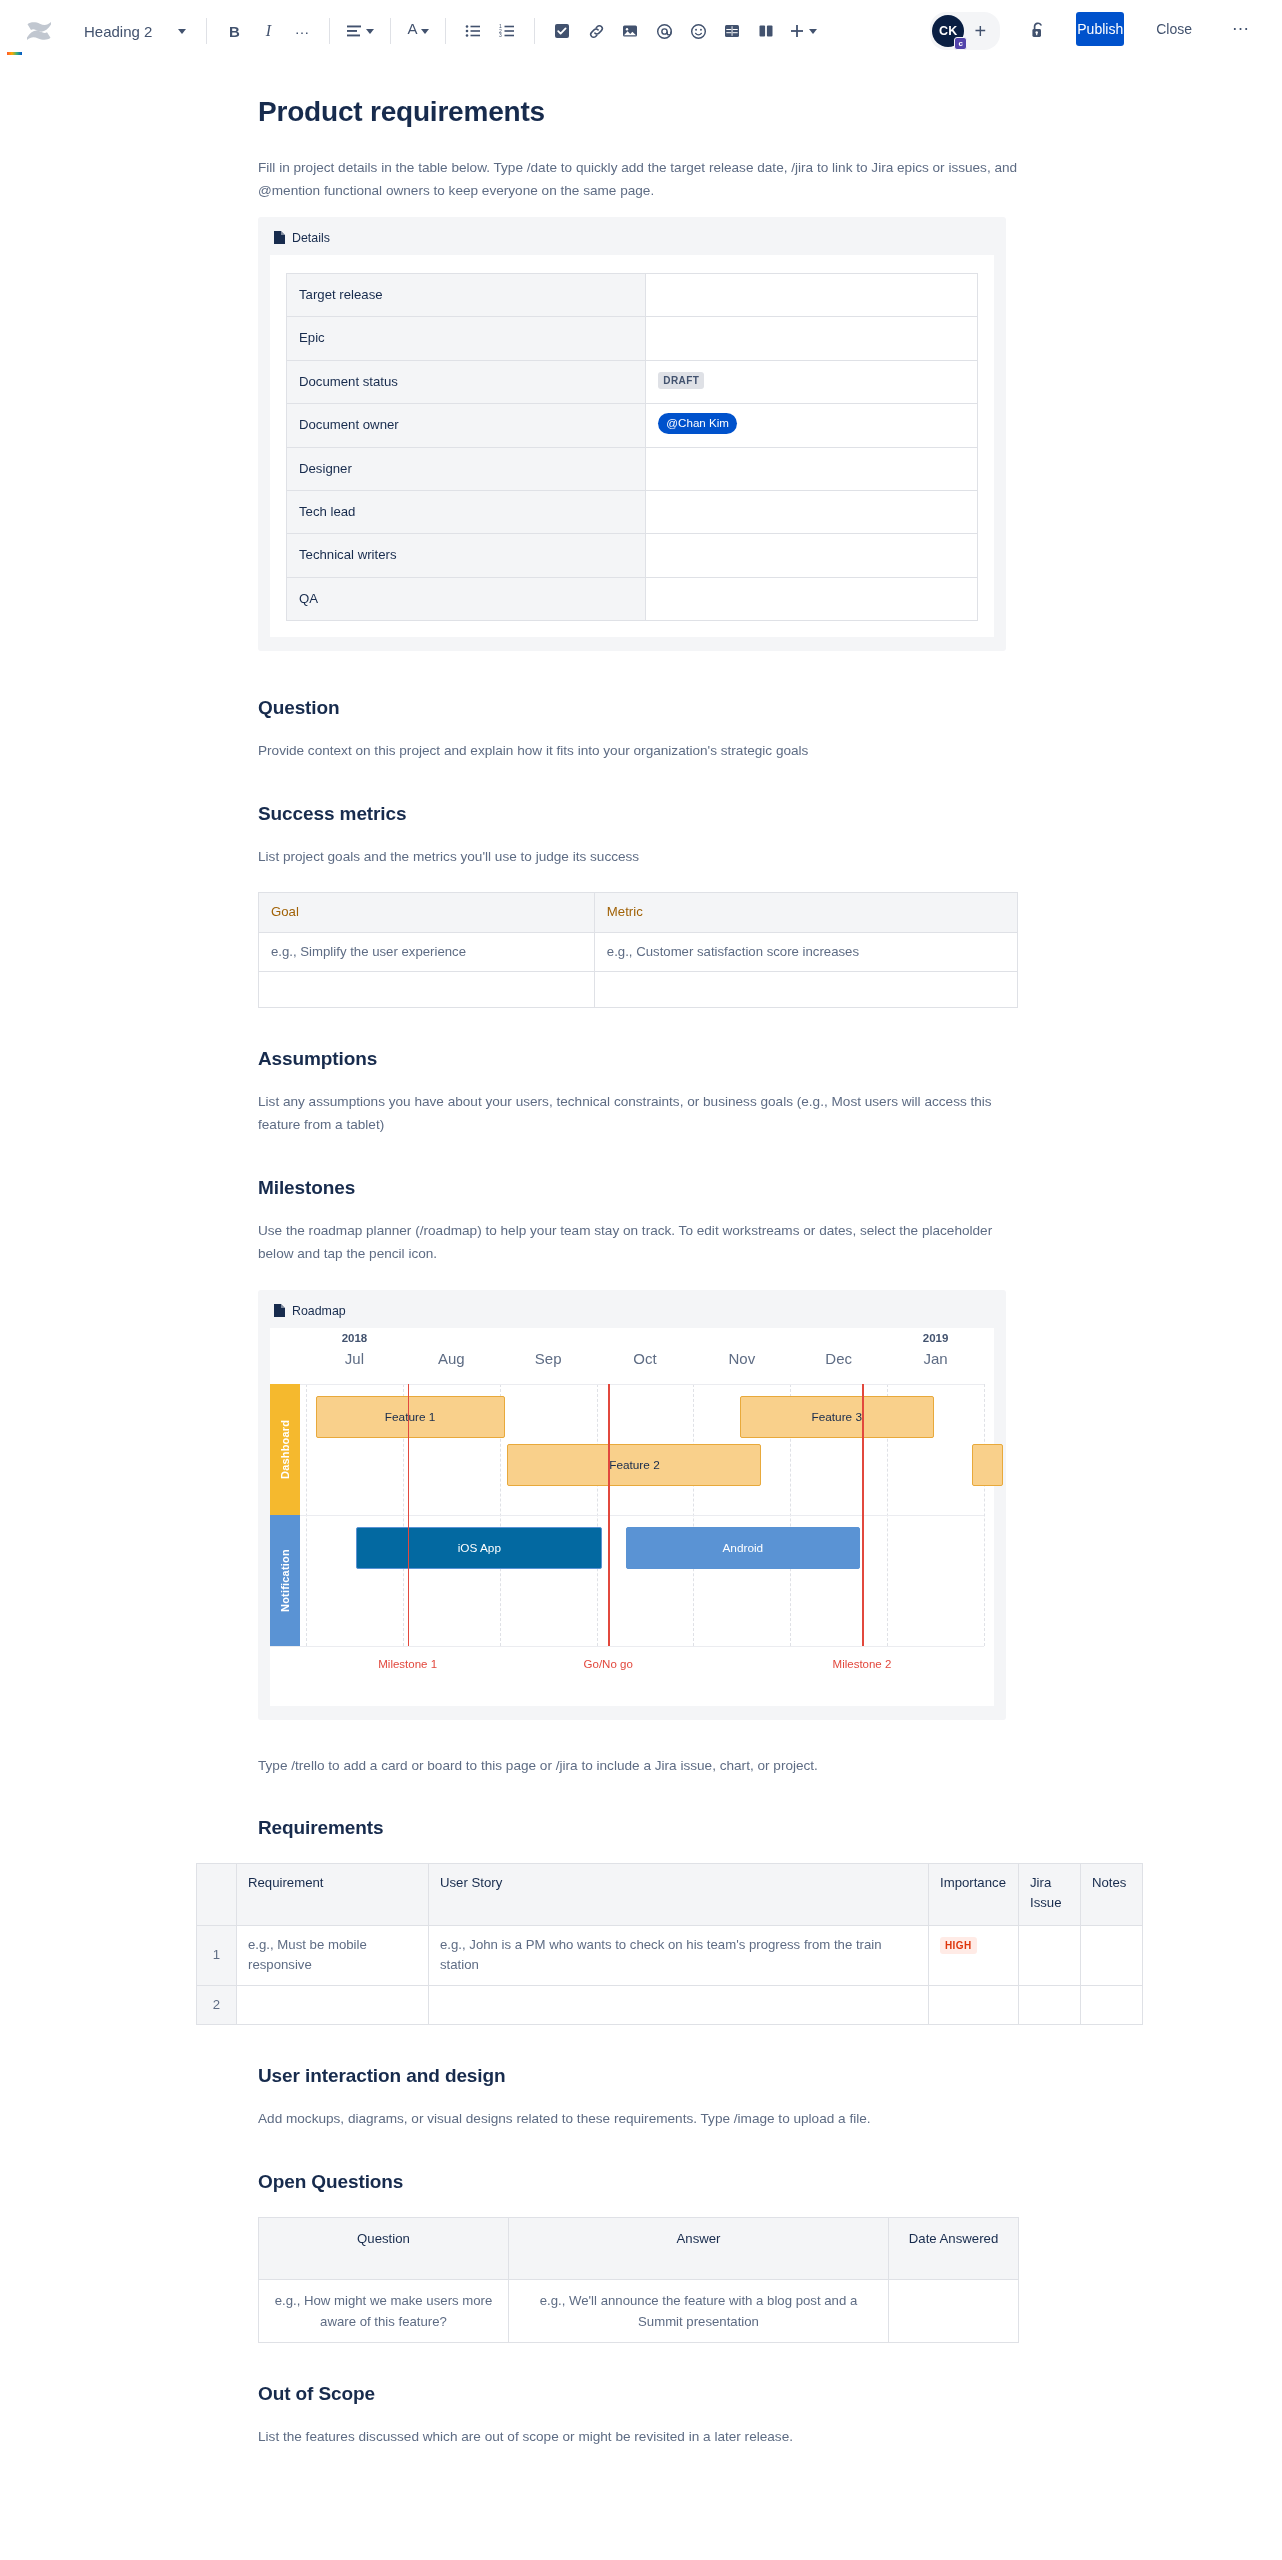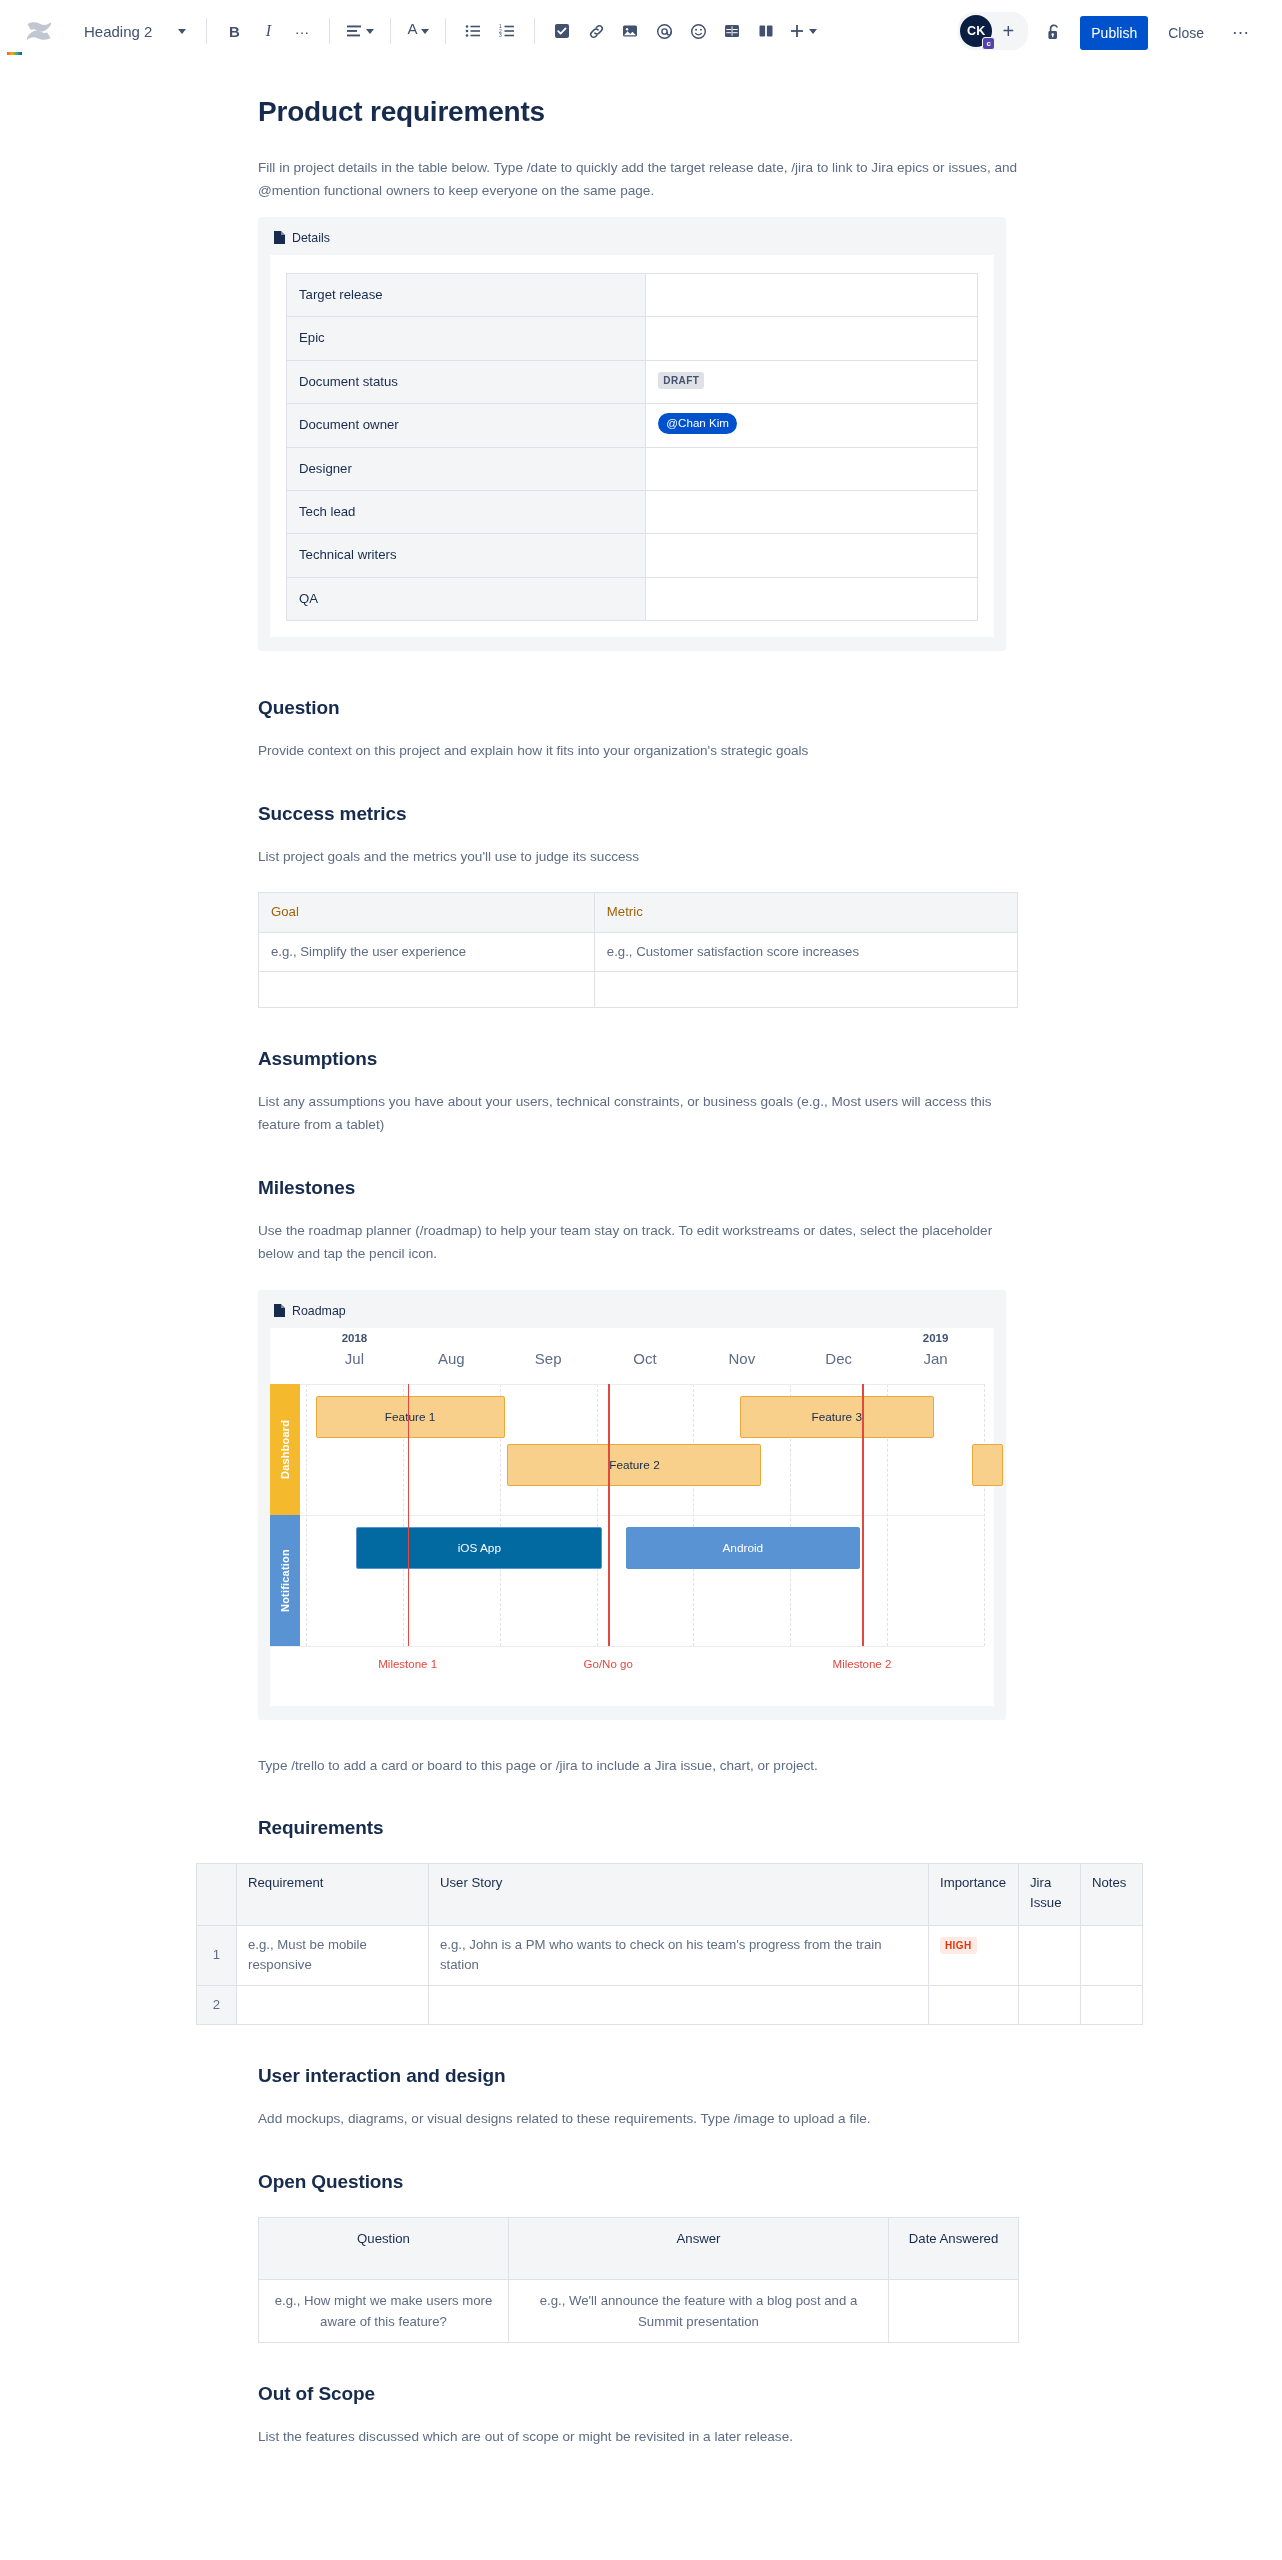--- a/index.html
+++ b/index.html
@@ -34,7 +34,7 @@
   }
   .tb-btn.wide{ width:auto; padding:0 6px; gap:4px; }
   .chev{ width:0;height:0;border-left:4px solid transparent;border-right:4px solid transparent;border-top:5px solid #42526E; }
-  .tb-right{ margin-left:auto; display:flex; align-items:flex-end; gap:8px; padding-right:6px;}
+  .tb-right{ margin-left:auto; display:flex; align-items:flex-start; gap:20px; padding-right:6px;}
   .avatar-group{
     display:flex;align-items:center;background:#F4F5F7;border-radius:16px;height:38px;padding:0 6px 0 2px;gap:2px;
   }

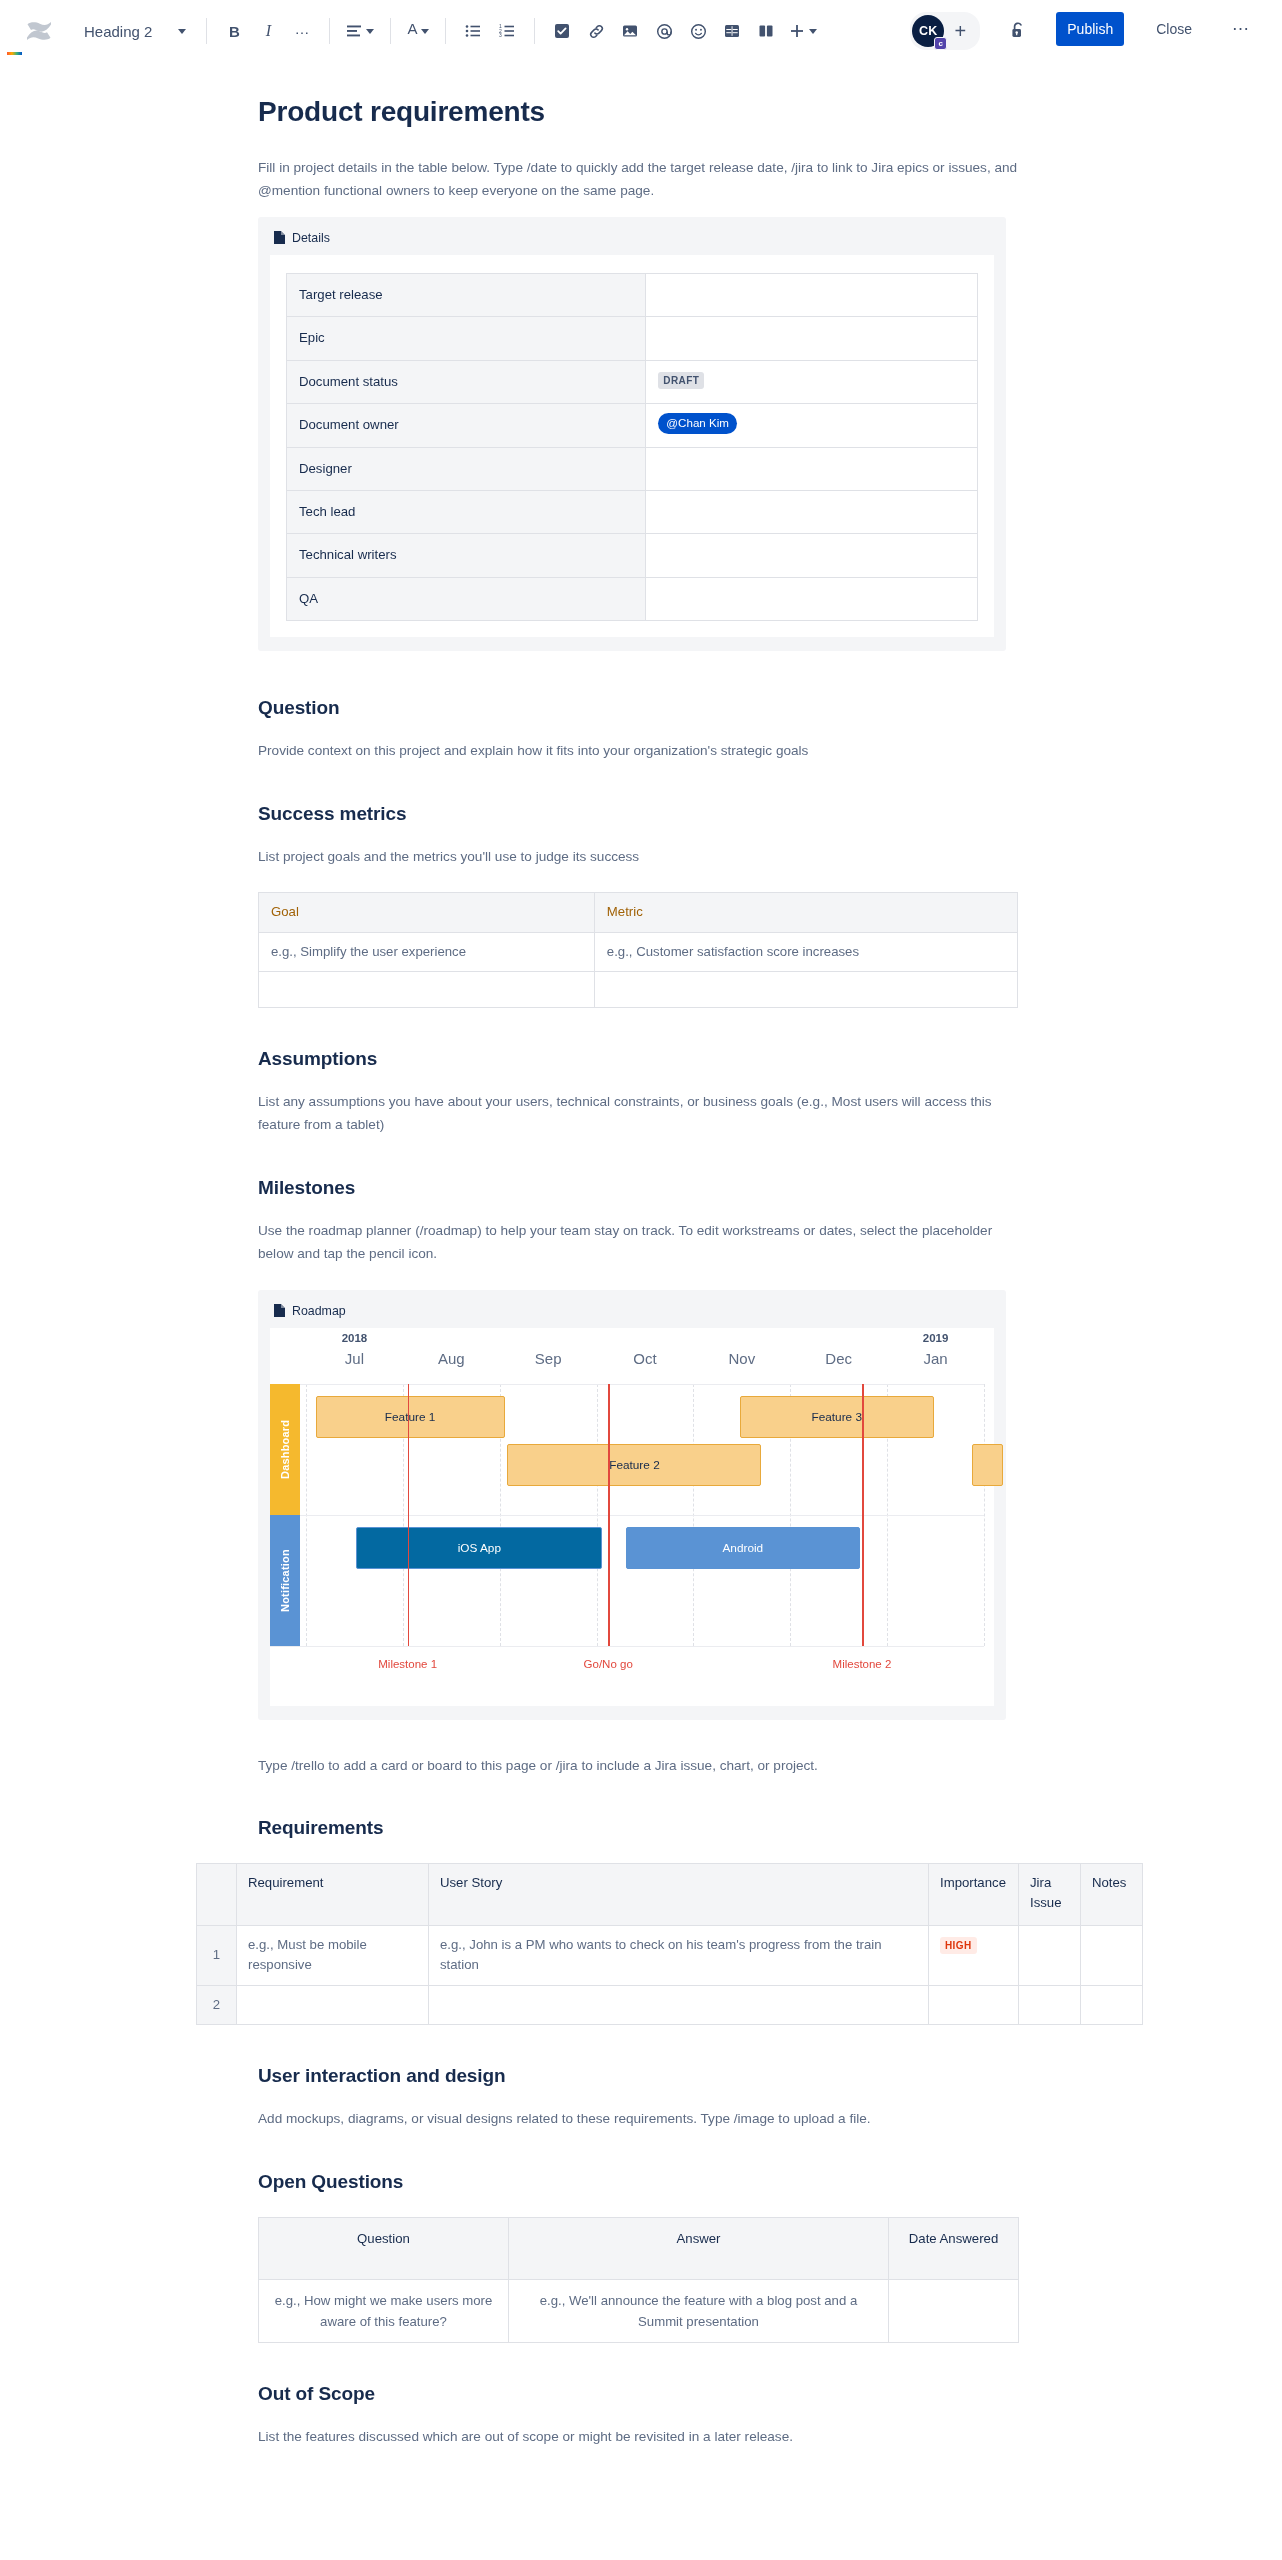--- a/index.html
+++ b/index.html
@@ -52,7 +52,7 @@
     color:#42526E;font-size:20px;line-height:1;cursor:pointer;}
   .lock-btn{ width:36px;height:36px;display:flex;align-items:center;justify-content:center;cursor:pointer;}
   .publish{
-    background:#0052CC;color:#fff;border:none;border-radius:3px;height:34px;padding:0 11px;
+    background:#0052CC;color:#fff;border:none;border-radius:3px;height:34px;padding:0 1px;
     font-size:14px;font-family:inherit;font-weight:500;cursor:pointer;
   }
   .close-btn{

